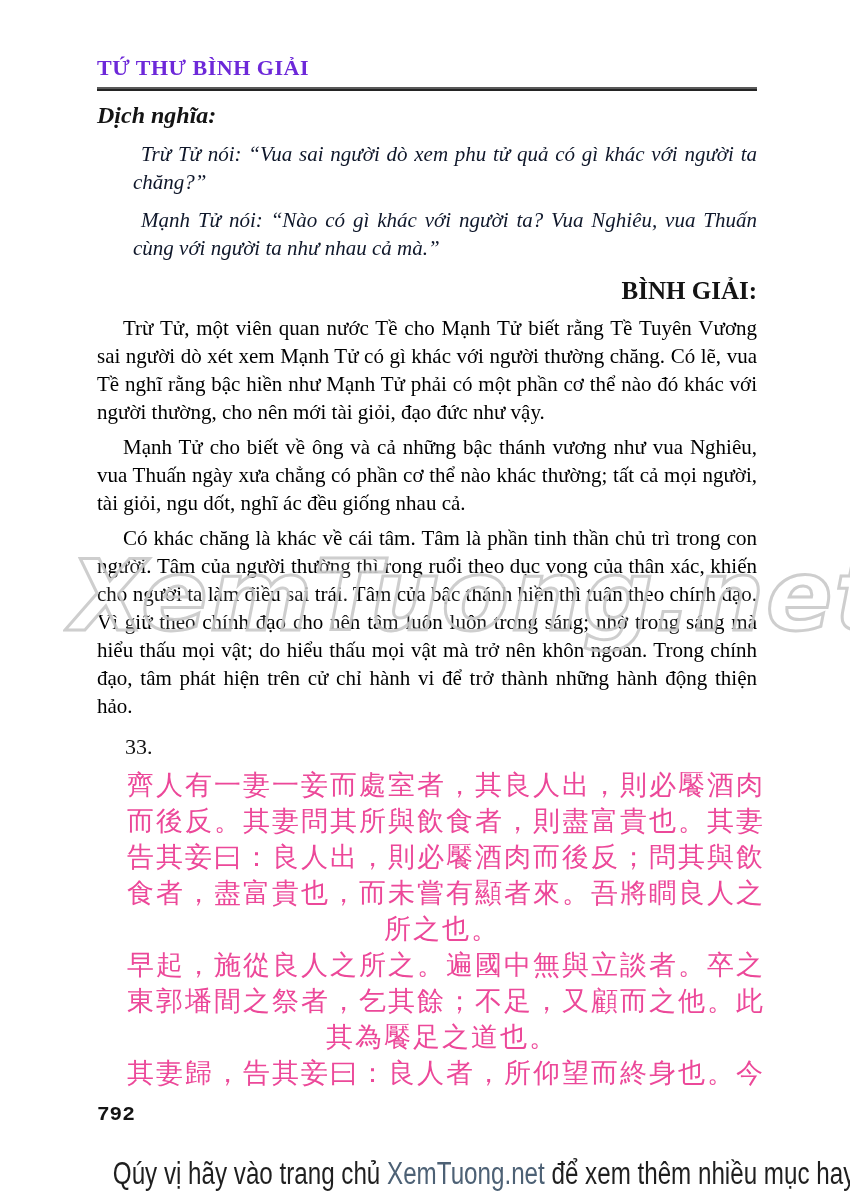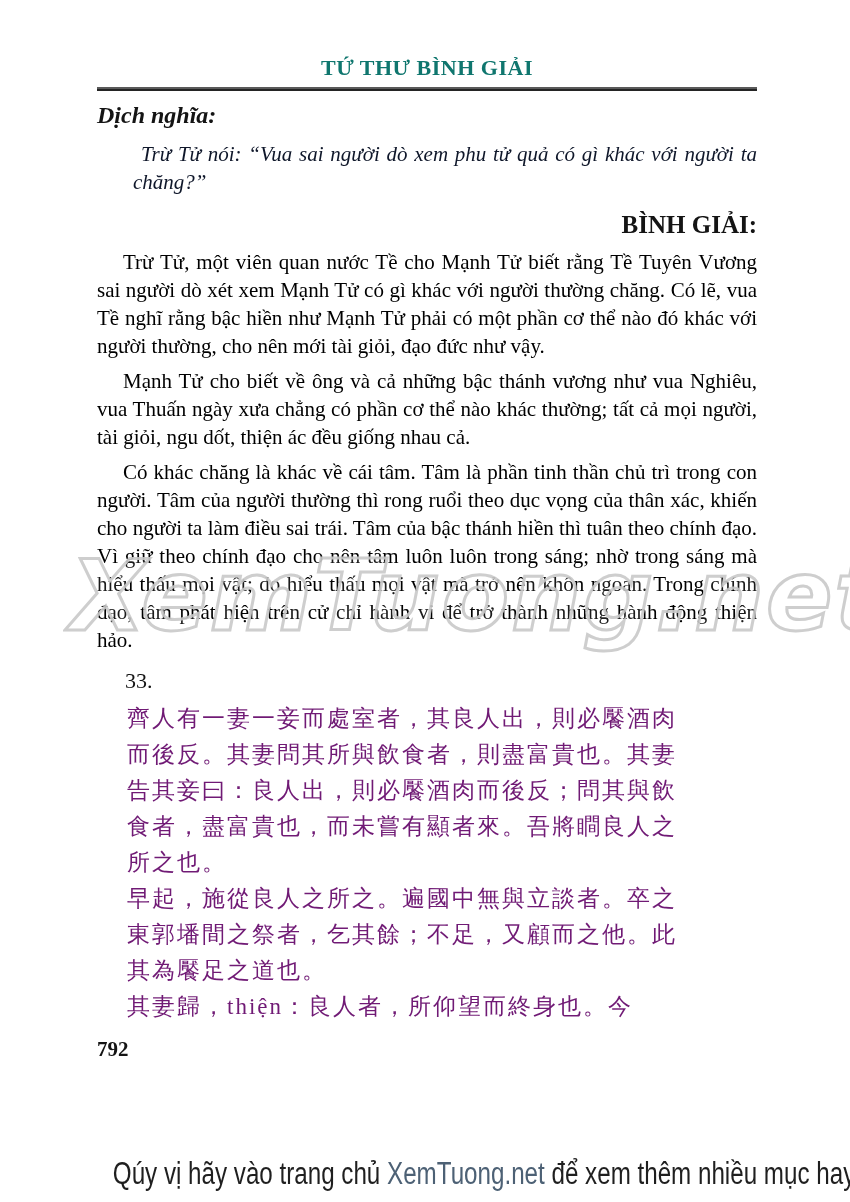--- a/index.html
+++ b/index.html
@@ -24,8 +24,7 @@
     font-weight: bold;
     letter-spacing: 0.5px;
     line-height: 28px;
-    color: #0f766e;
-    text-align: center;
+    color: #6d28d9;
   }
 
   .header-rule {

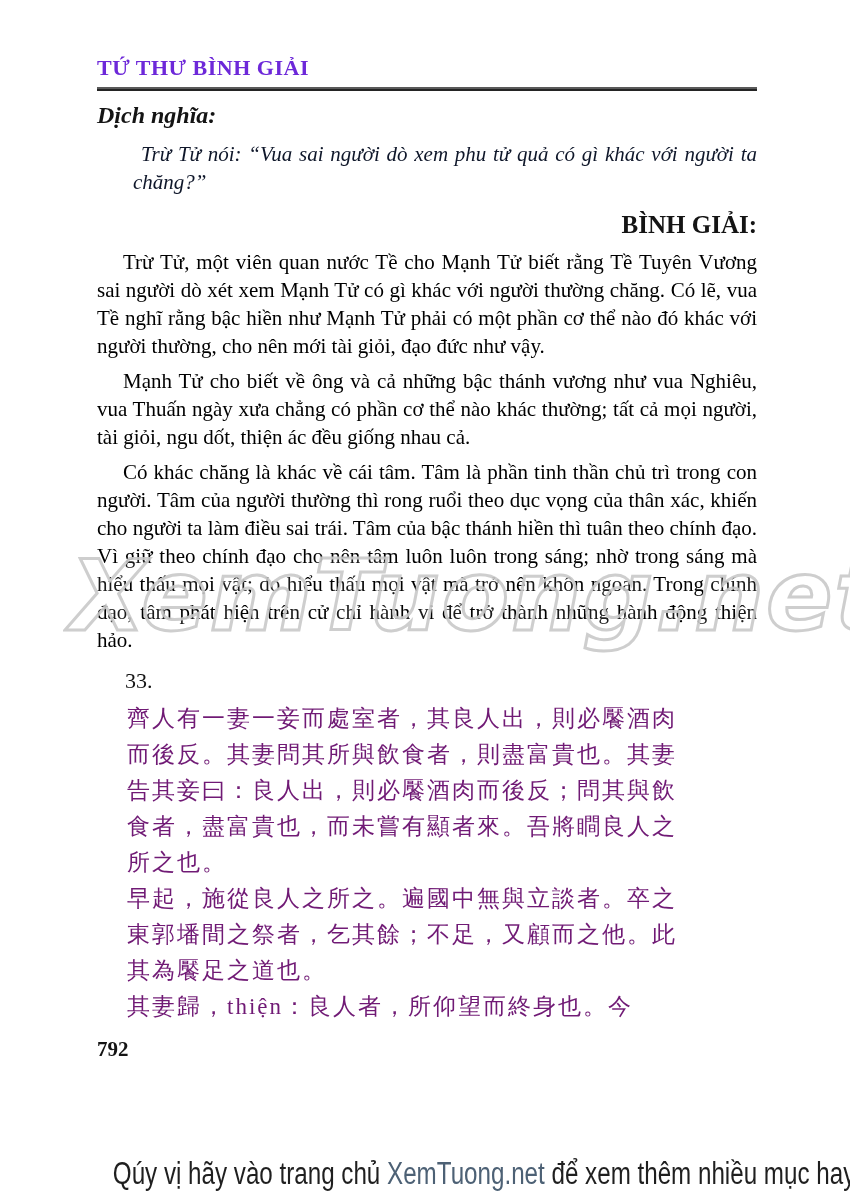--- a/index.html
+++ b/index.html
@@ -159,6 +159,7 @@
 
     <p class="quote">Trừ Tử nói: “Vua sai người dò xem phu tử quả có gì khác với người ta chăng?”</p>
 
+    <p class="quote">Mạnh Tử nói: “Nào có gì khác với người ta? Vua Nghiêu, vua Thuấn cùng với người ta như nhau cả mà.”</p>
 
     <div class="binh-giai-heading">BÌNH GIẢI:</div>
 

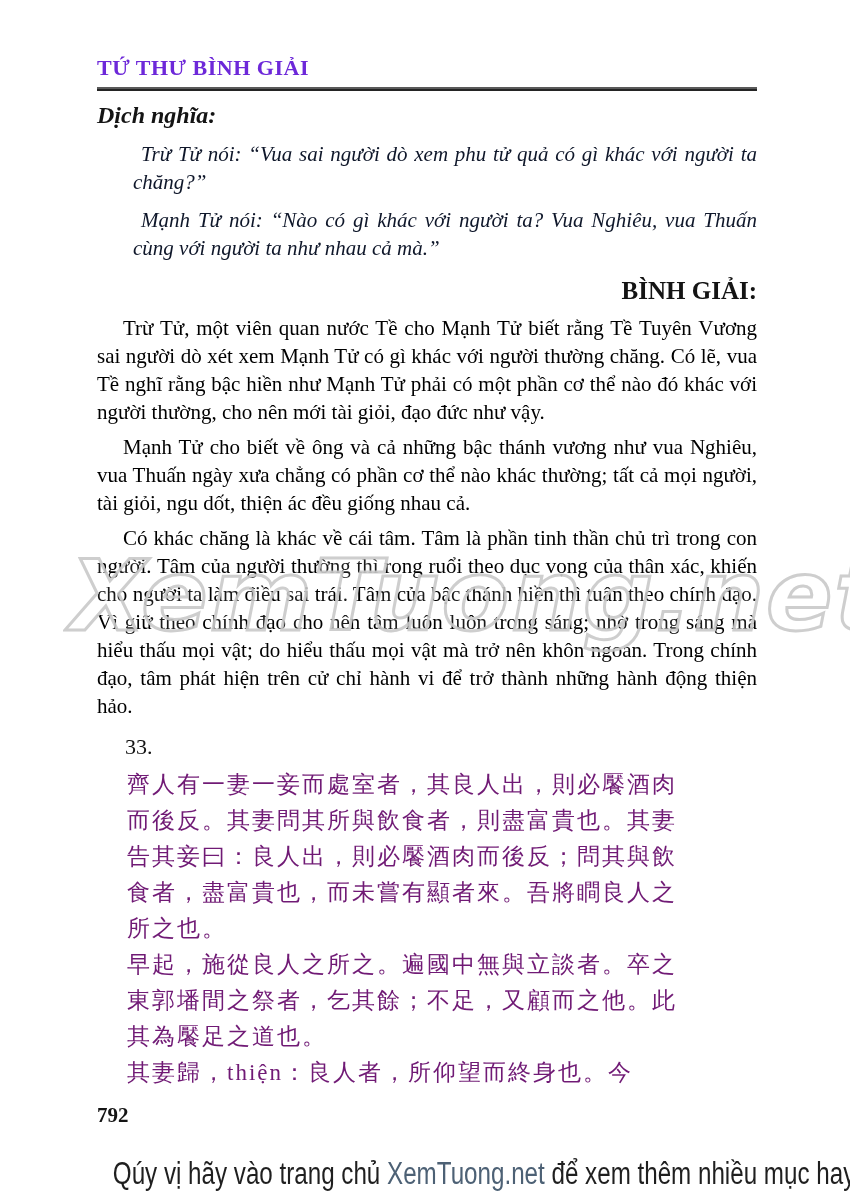--- a/index.html
+++ b/index.html
@@ -165,7 +165,7 @@
 
     <p class="body-para">Trừ Tử, một viên quan nước Tề cho Mạnh Tử biết rằng Tề Tuyên Vương sai người dò xét xem Mạnh Tử có gì khác với người thường chăng. Có lẽ, vua Tề nghĩ rằng bậc hiền như Mạnh Tử phải có một phần cơ thể nào đó khác với người thường, cho nên mới tài giỏi, đạo đức như vậy.</p>
 
-    <p class="body-para">Mạnh Tử cho biết về ông và cả những bậc thánh vương như vua Nghiêu, vua Thuấn ngày xưa chẳng có phần cơ thể nào khác thường; tất cả mọi người, tài giỏi, ngu dốt, thiện ác đều giống nhau cả.</p>
+    <p class="body-para">Mạnh Tử cho biết về ông và cả những bậc thánh vương như vua Nghiêu, vua Thuấn ngày xưa chẳng có phần cơ thể nào khác thường; tất cả mọi người, tài giỏi, ngu dốt, nghĩ ác đều giống nhau cả.</p>
 
     <p class="body-para">Có khác chăng là khác về cái tâm. Tâm là phần tinh thần chủ trì trong con người. Tâm của người thường thì rong ruổi theo dục vọng của thân xác, khiến cho người ta làm điều sai trái. Tâm của bậc thánh hiền thì tuân theo chính đạo. Vì giữ theo chính đạo cho nên tâm luôn luôn trong sáng; nhờ trong sáng mà hiểu thấu mọi vật; do hiểu thấu mọi vật mà trở nên khôn ngoan. Trong chính đạo, tâm phát hiện trên cử chỉ hành vi để trở thành những hành động thiện hảo.</p>
 

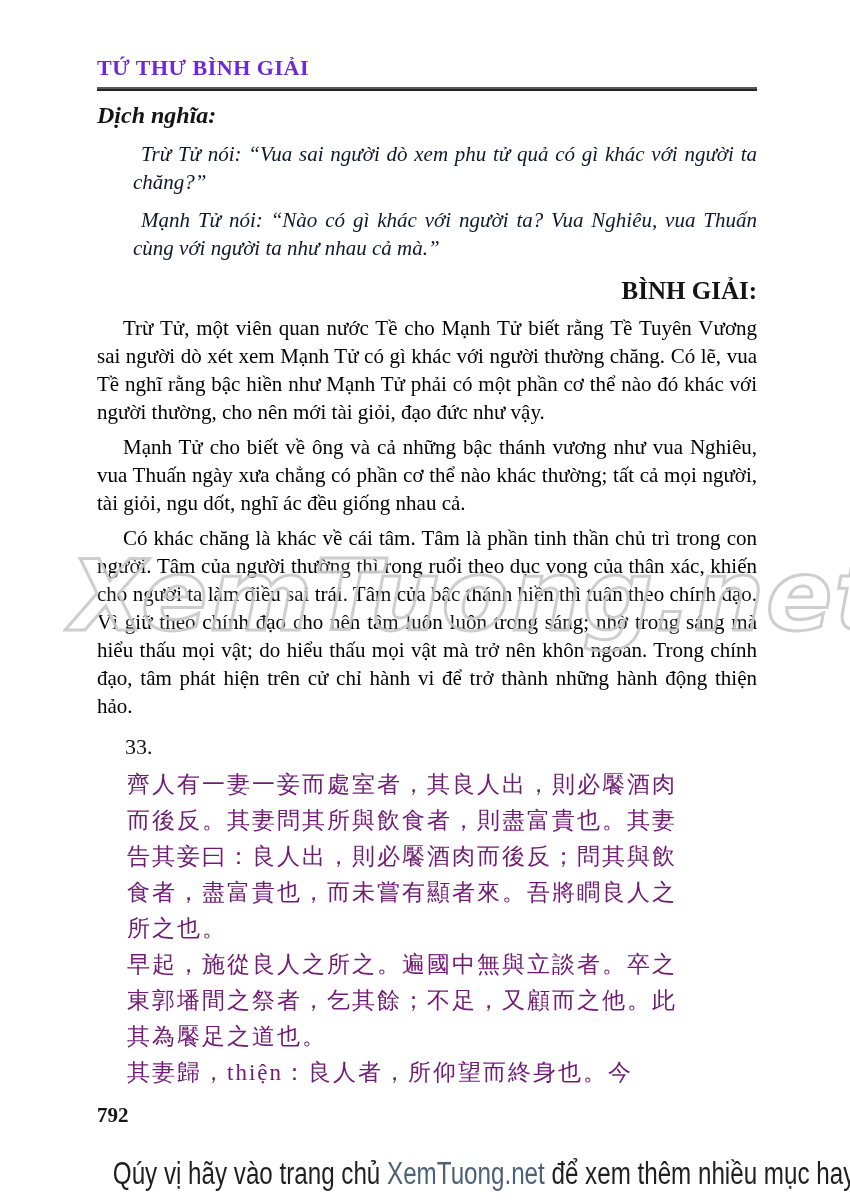--- a/index.html
+++ b/index.html
@@ -87,11 +87,12 @@
   }
 
   .chinese-line {
-    font-size: 23px;
+    font-size: 27px;
     line-height: 36px;
     letter-spacing: 2px;
-    color: #701a75;
+    color: #ec4899;
     white-space: nowrap;
+    text-align: center;
   }
 
   .page-number {

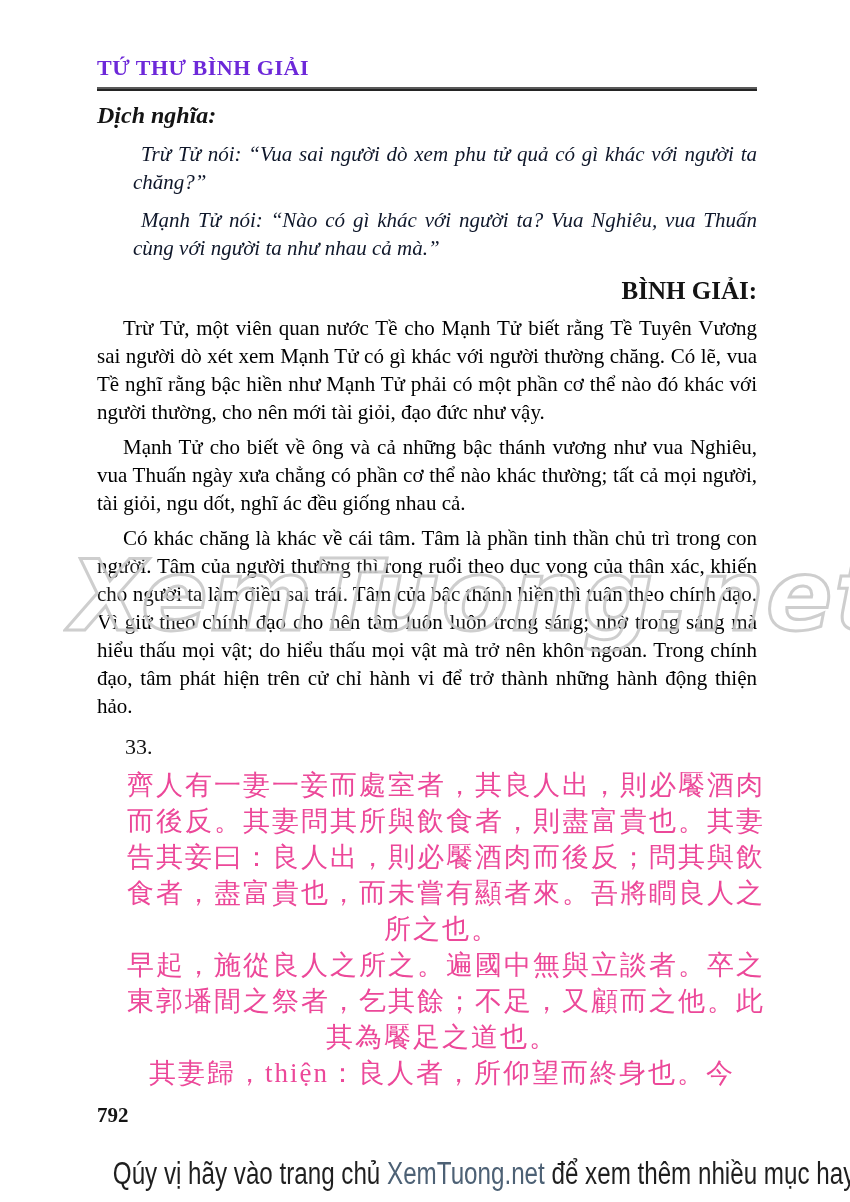--- a/index.html
+++ b/index.html
@@ -181,7 +181,7 @@
       <div class="chinese-line">早起，施從良人之所之。遍國中無與立談者。卒之</div>
       <div class="chinese-line">東郭墦間之祭者，乞其餘；不足，又顧而之他。此</div>
       <div class="chinese-line">其為饜足之道也。</div>
-      <div class="chinese-line">其妻歸，thiện：良人者，所仰望而終身也。今</div>
+      <div class="chinese-line">其妻歸，告其妾曰：良人者，所仰望而終身也。今</div>
     </div>
 
     <div class="page-number">792</div>

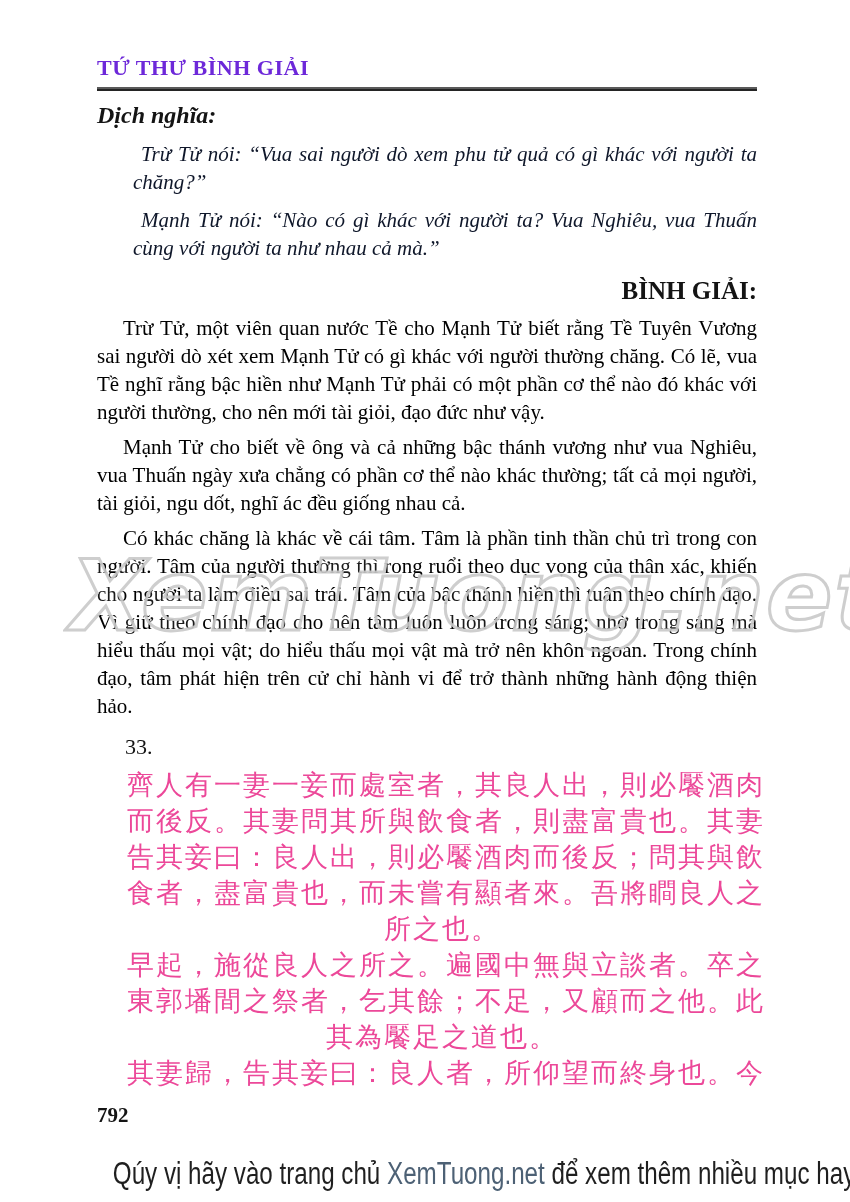--- a/index.html
+++ b/index.html
@@ -100,6 +100,7 @@
     font-size: 21px;
     font-weight: bold;
     color: #141414;
+    font-family: Liberation Mono, monospace;
   }
 
   .watermark {

